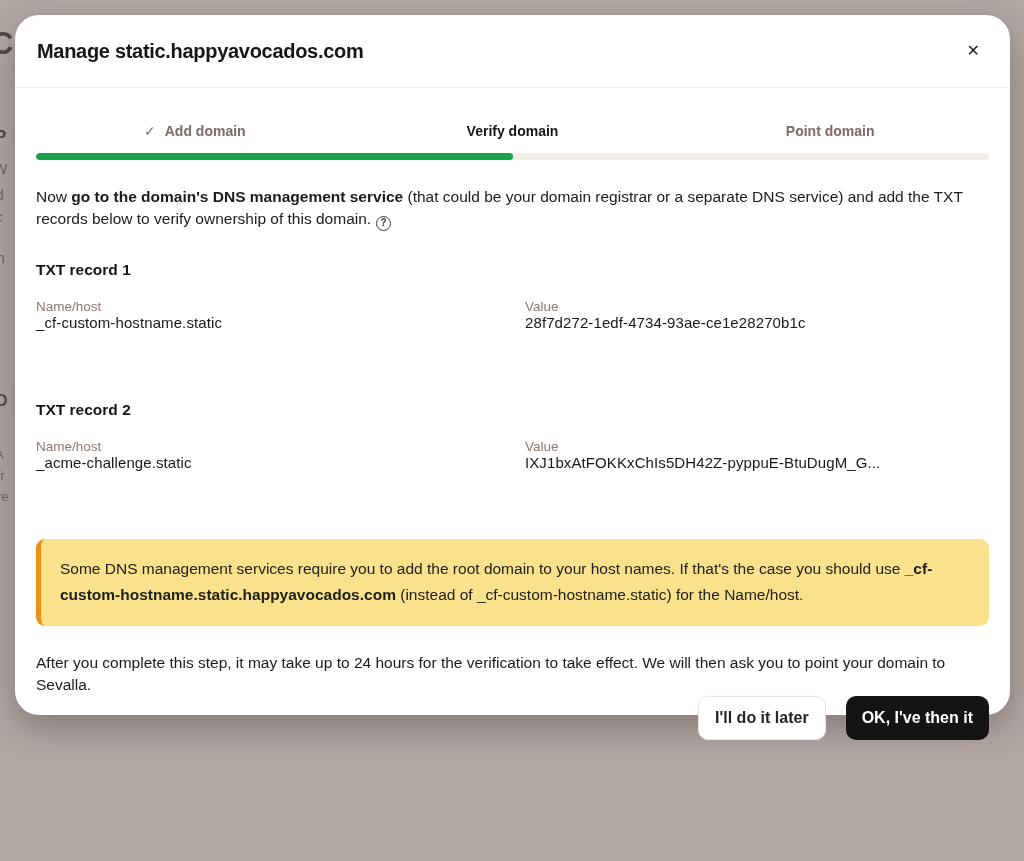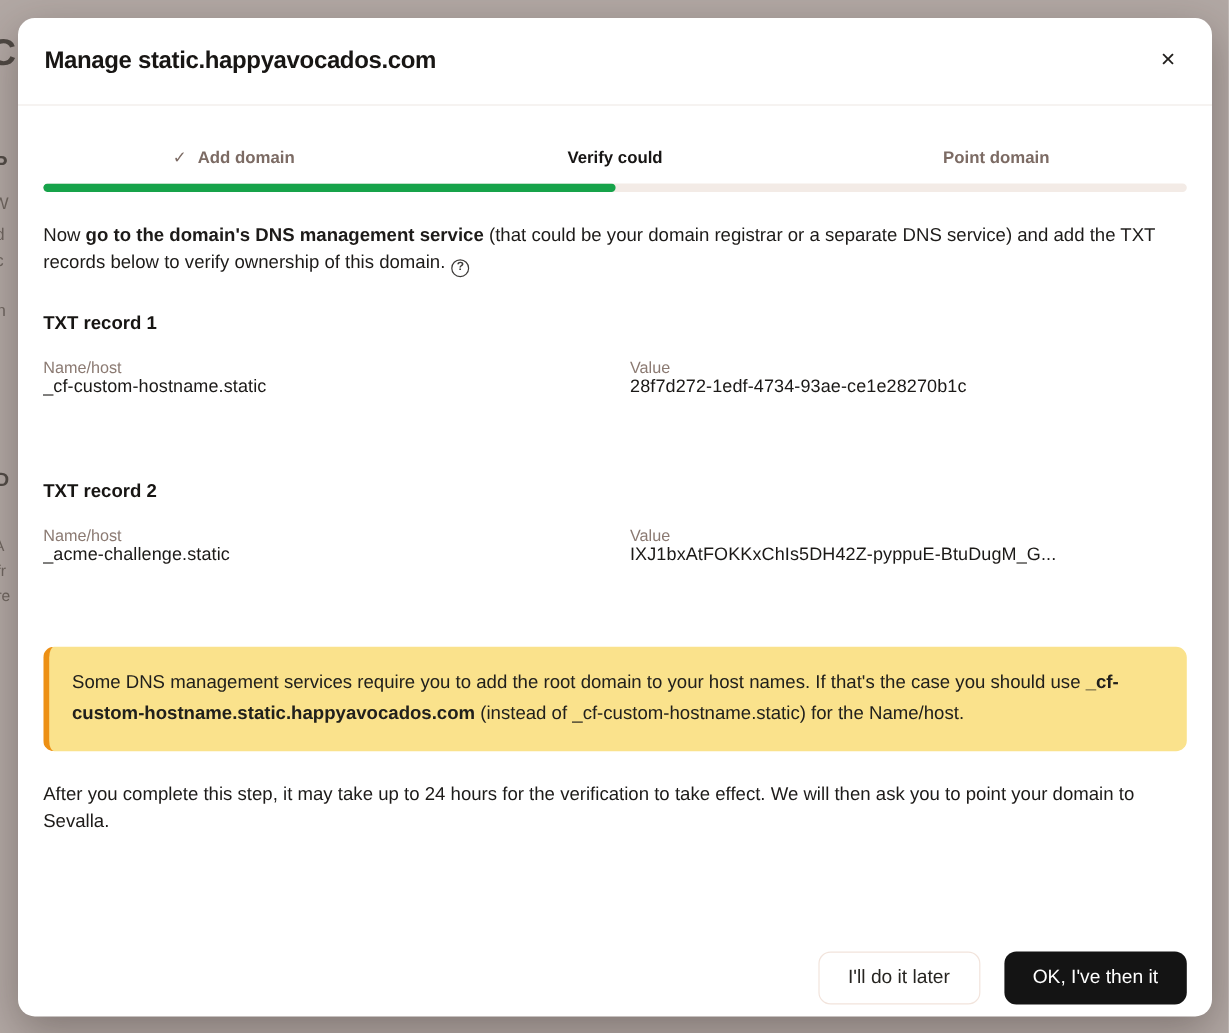--- a/index.html
+++ b/index.html
@@ -28,9 +28,9 @@
   .modal {
     position: absolute;
     left: 15px; top: 15px;
-    width: 995px; height: 832px;
+    width: 995px; height: 700px;
     background: #ffffff;
-    border-radius: 14px;
+    border-radius: 24px;
     box-shadow: 0 12px 36px rgba(40, 30, 25, 0.35);
     display: flex;
     flex-direction: column;

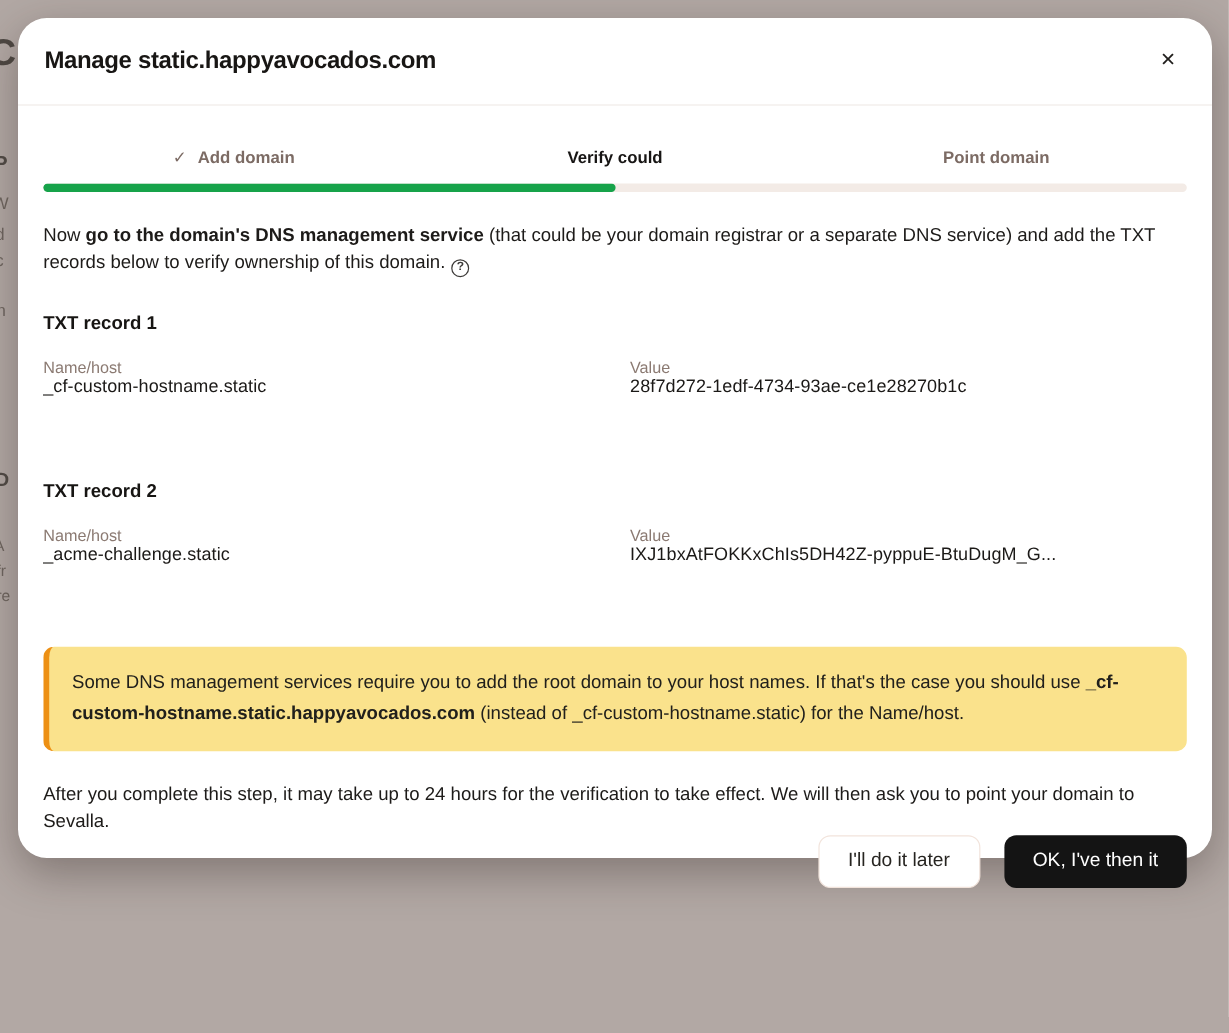--- a/index.html
+++ b/index.html
@@ -177,7 +177,7 @@
         <span class="step-check">✓</span><span>Add domain</span>
       </div>
       <div class="step active">
-        <span>Verify could</span>
+        <span>Verify domain</span>
       </div>
       <div class="step">
         <span>Point domain</span>

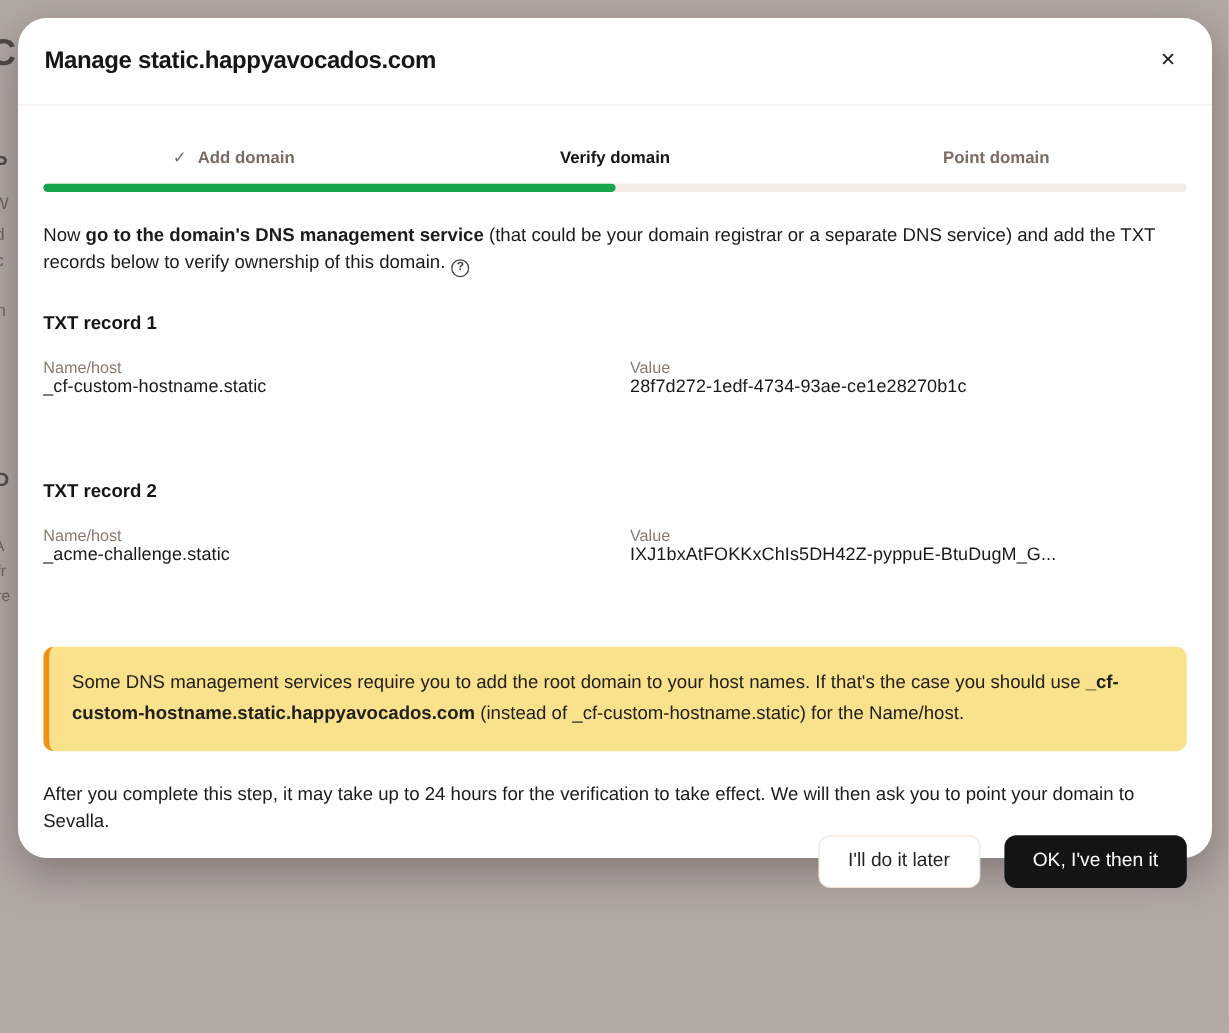--- a/index.html
+++ b/index.html
@@ -132,9 +132,9 @@
     border-radius: 10px;
     font-family: "Liberation Sans", sans-serif;
     font-size: 16px;
-    font-weight: 400;
+    font-weight: 700;
     cursor: pointer;
-    padding: 0 24px;
+    padding: 0 16px;
   }
   .btn-secondary {
     background: #ffffff;

